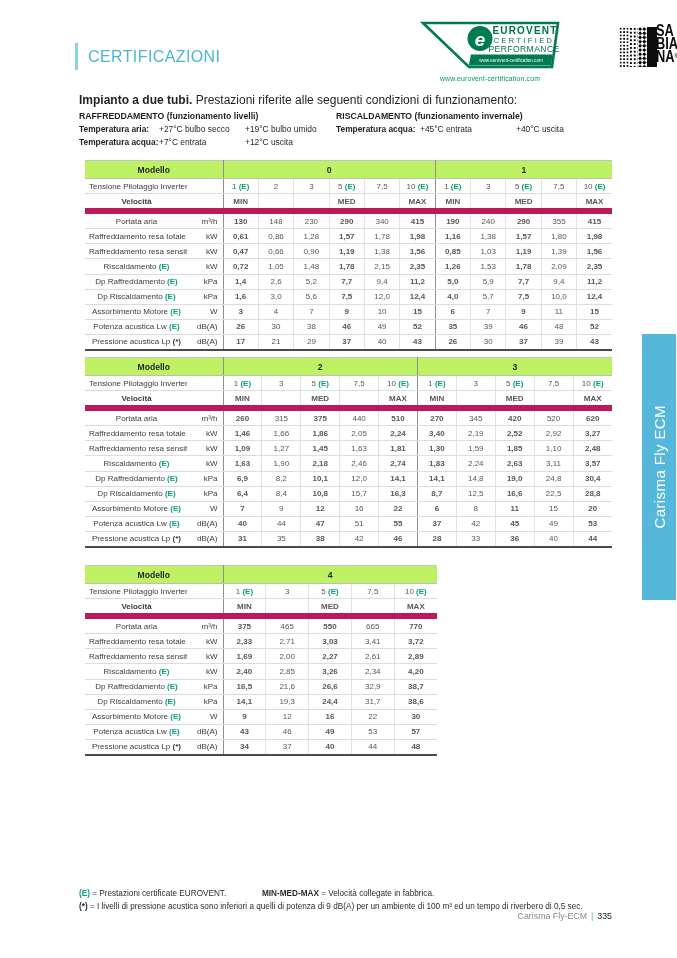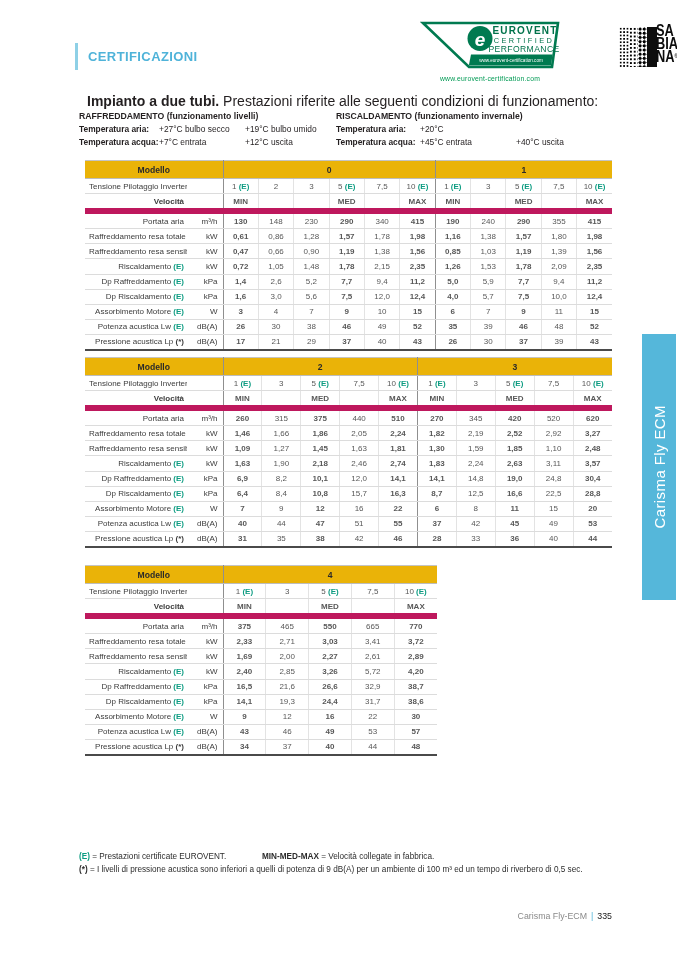--- a/index.html
+++ b/index.html
@@ -8,7 +8,7 @@
   
   .heading{position:absolute;left:75px;top:43px;display:flex;align-items:center}
   .hbar{width:3px;height:27px;background:#8ed0e6;margin-right:10px}
-  .htxt{color:#4fb3d9;font-weight:bold;font-size:13px;letter-spacing:.4px}
+  .htxt{color:#4fb3d9;font-weight:normal;font-size:16px;letter-spacing:.4px}
 
   .eur{position:absolute;left:420px;top:21px;width:140px}
   .eur-url{color:#009a54;font-size:6.8px;text-align:center;margin-top:2px;letter-spacing:.2px}

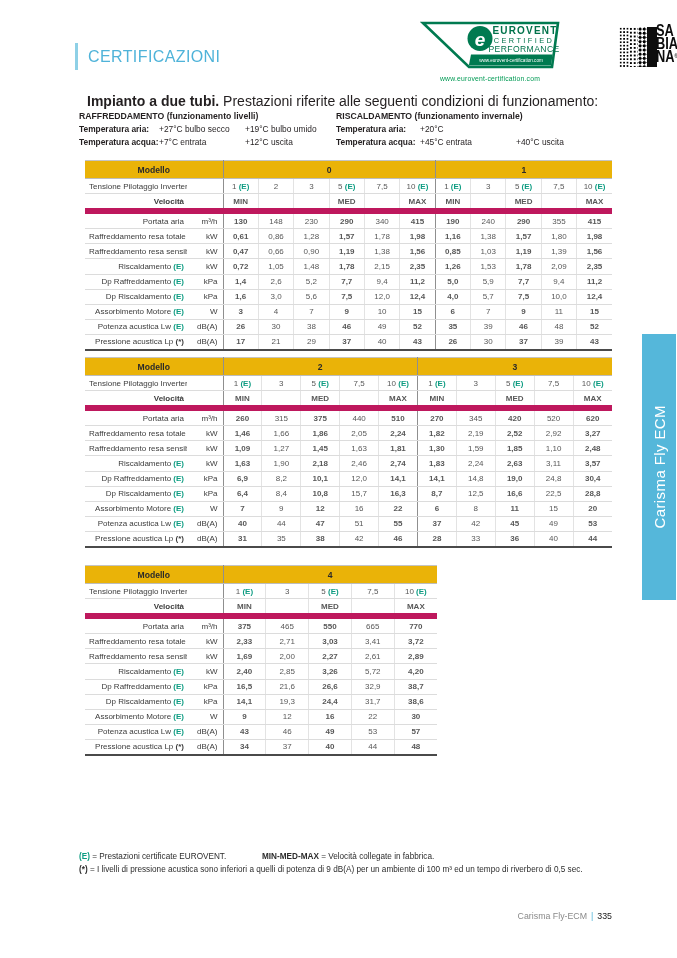--- a/index.html
+++ b/index.html
@@ -24,7 +24,7 @@
   .sab-txt sup{font-size:5px;vertical-align:4px}
 
   
-  .intro{position:absolute;left:87px;top:93px;font-size:14px}
+  .intro{position:absolute;left:79px;top:93px;font-size:12px}
   .cond{position:absolute;top:110px;font-size:8.4px;line-height:13px}
   .cond.cool{left:79px}.cond.heat{left:336px}
   .cond .ct{font-weight:bold;font-size:8.7px}

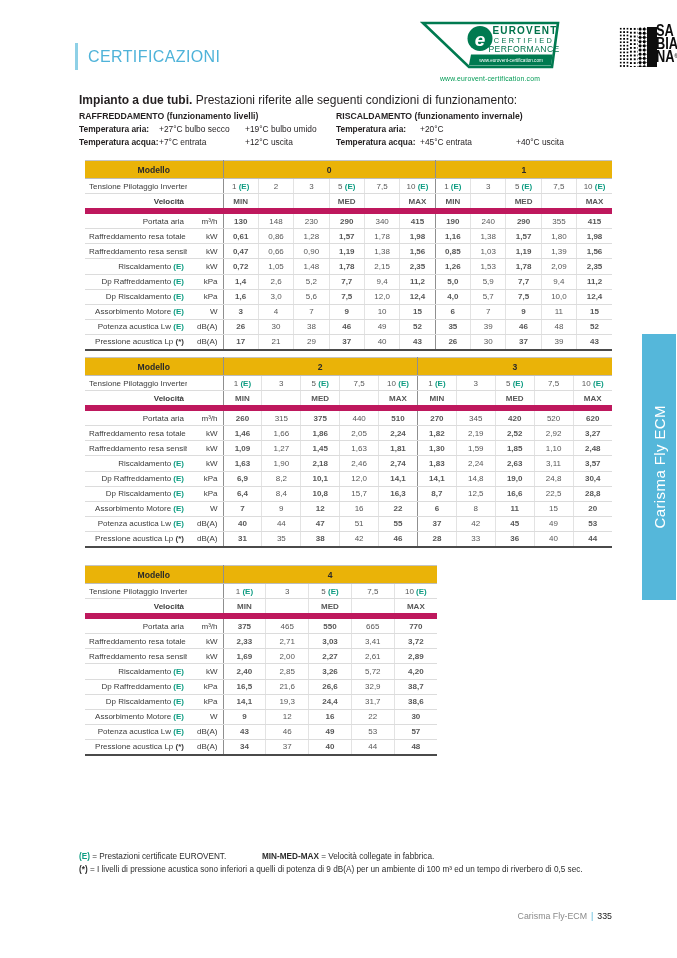--- a/index.html
+++ b/index.html
@@ -112,9 +112,6 @@
 <div class="cond heat">
   <div class="ct">RISCALDAMENTO (funzionamento invernale)</div>
   <div>
-    <span class="cl">Temperatura aria:</span><span class="cv">+20°C</span><span class="cv"></span>
-  </div>
-  <div>
     <span class="cl">Temperatura acqua:</span><span class="cv">+45°C entrata</span><span class="cv">+40°C uscita</span>
   </div>
 </div>

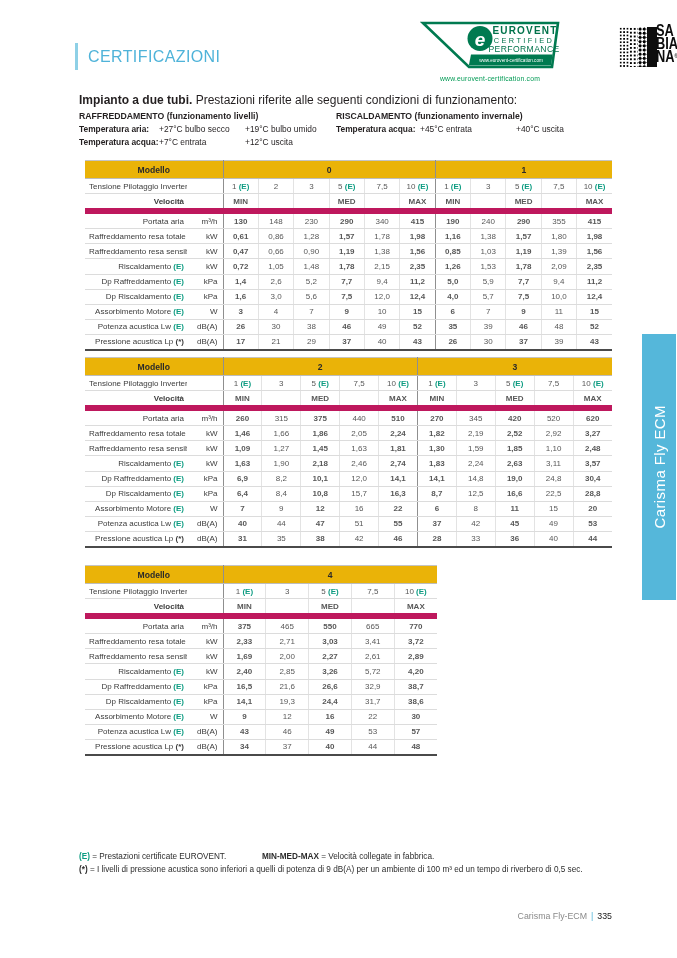--- a/index.html
+++ b/index.html
@@ -39,7 +39,7 @@
   table.spec td:first-child{border-left:none}
   table.spec td.unit{border-left:none;text-align:right;padding-right:5px}
   table.spec td.grp{border-left:1px solid #8f8f8f}
-  table.spec tr.hrow td{background:#eab308;font-weight:bold;text-align:center;font-size:8.6px;color:#2a2a2a;height:17px;border-bottom:1px solid #bdbdbd}
+  table.spec tr.hrow td{background:#bef264;font-weight:bold;text-align:center;font-size:8.6px;color:#2a2a2a;height:17px;border-bottom:1px solid #bdbdbd}
   table.spec tr.srow td{border-bottom:6px solid #be185d}
   table.spec td.lbl{text-align:right;padding-left:4px}
   table.spec td.val{text-align:center;color:#585858}

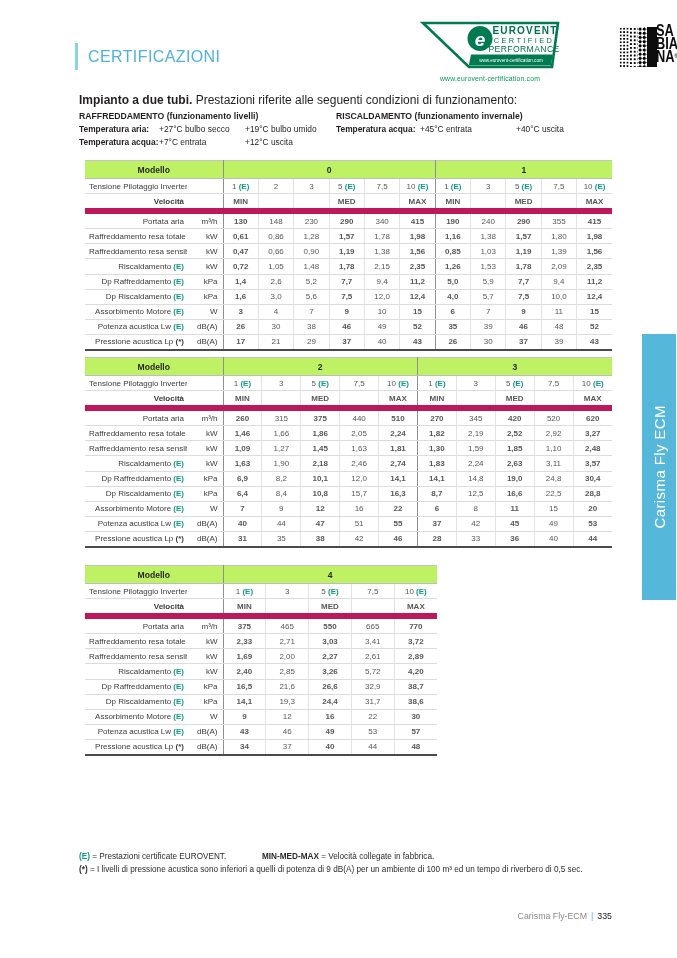--- a/index.html
+++ b/index.html
@@ -41,7 +41,7 @@
   table.spec td.grp{border-left:1px solid #8f8f8f}
   table.spec tr.hrow td{background:#bef264;font-weight:bold;text-align:center;font-size:8.6px;color:#2a2a2a;height:17px;border-bottom:1px solid #bdbdbd}
   table.spec tr.srow td{border-bottom:6px solid #be185d}
-  table.spec td.lbl{text-align:right;padding-left:4px}
+  table.spec td.lbl{text-align:center;padding-left:4px}
   table.spec td.val{text-align:center;color:#585858}
   .b{font-weight:bold}
   .dk{color:#101010}

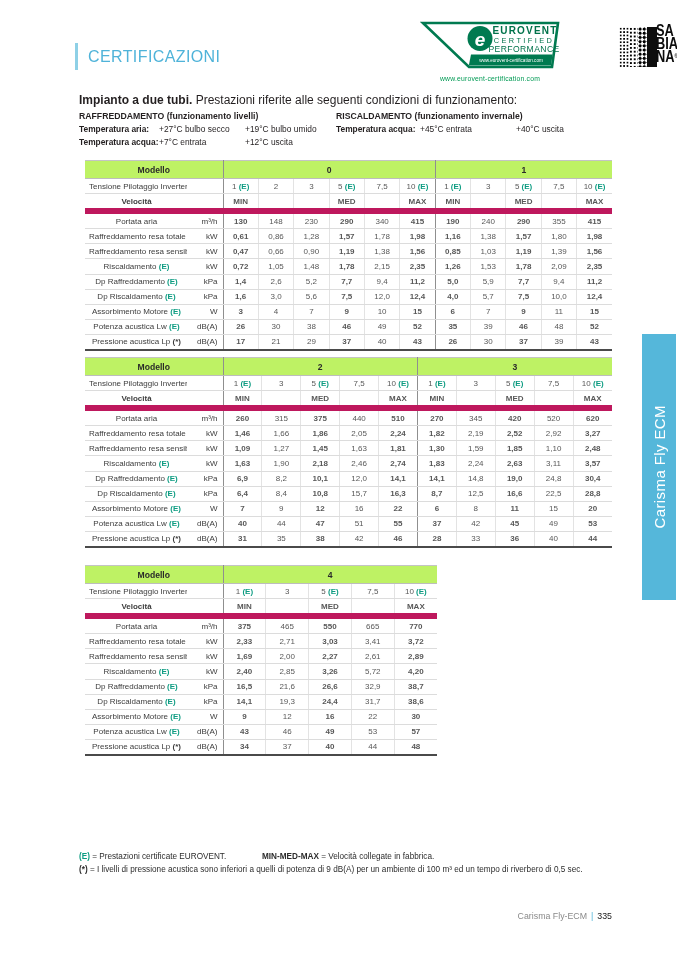--- a/index.html
+++ b/index.html
@@ -376,7 +376,7 @@
         <td class="val b dk">1,86</td>
         <td class="val">2,05</td>
         <td class="val b dk">2,24</td>
-        <td class="val b dk grp">1,82</td>
+        <td class="val b dk grp">3,40</td>
         <td class="val">2,19</td>
         <td class="val b dk">2,52</td>
         <td class="val">2,92</td>

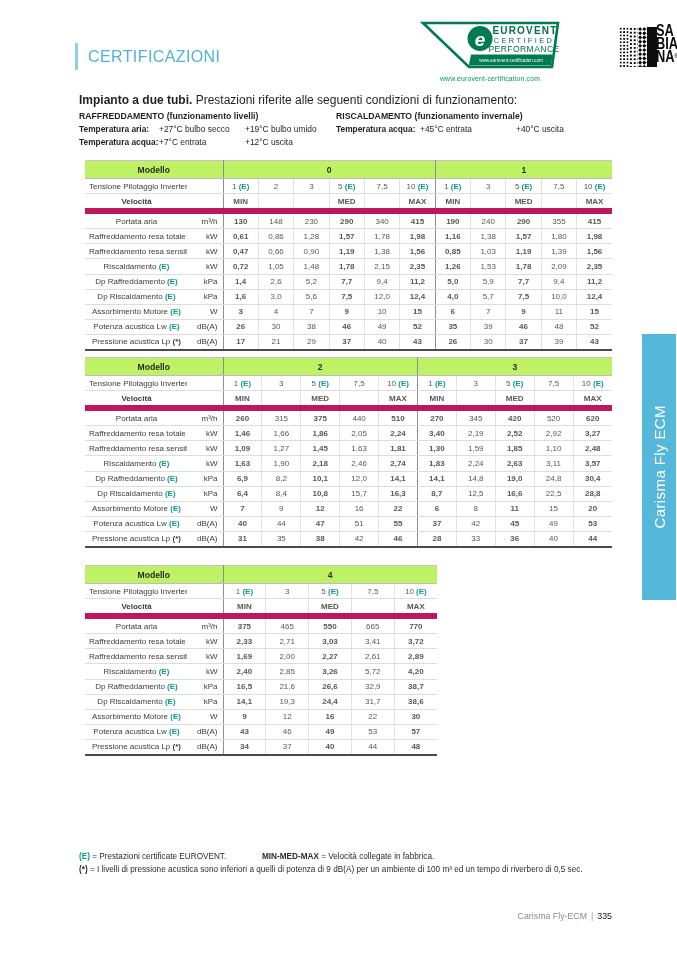--- a/index.html
+++ b/index.html
@@ -548,7 +548,7 @@
         <td class="val b dk grp">2,40</td>
         <td class="val">2,85</td>
         <td class="val b dk">3,26</td>
-        <td class="val">5,72</td>
+        <td class="val">2,34</td>
         <td class="val b dk">4,20</td>
       </tr>
       <tr>

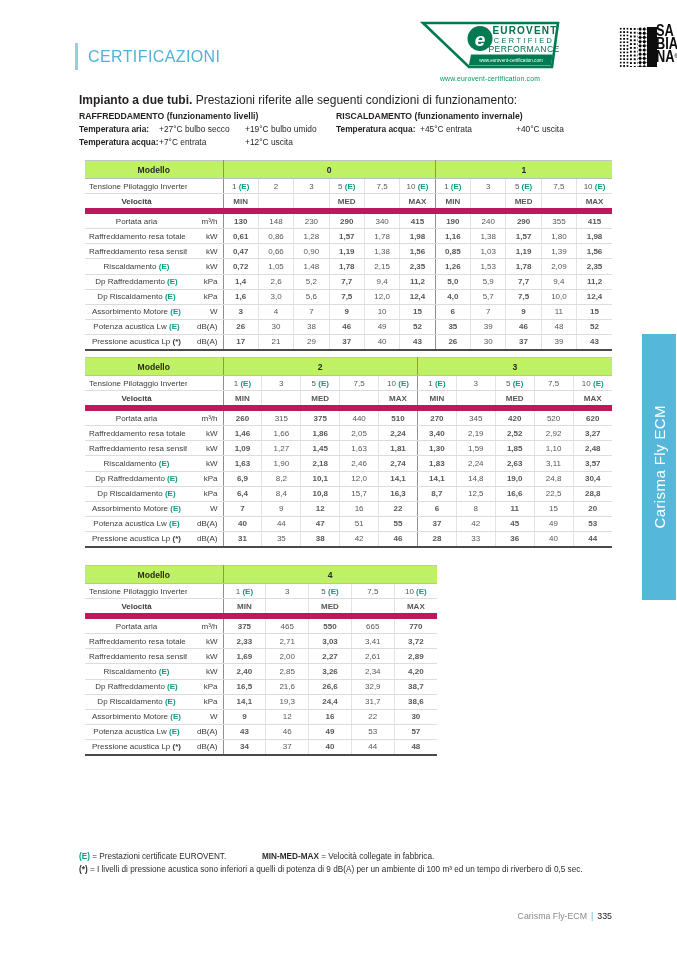--- a/index.html
+++ b/index.html
@@ -55,7 +55,7 @@
   .sidetab span{writing-mode:vertical-rl;transform:rotate(180deg);color:#fff;font-size:15px;letter-spacing:.4px}
 
   
-  .notes{position:absolute;left:79px;top:851px;font-size:8.2px;color:#2c2c2c;line-height:12.6px;width:545px}
+  .notes{position:absolute;left:79px;top:888px;font-size:8.2px;color:#2c2c2c;line-height:12.6px;width:545px}
   .nseg{display:inline-block;width:183px}
   .pagefoot{position:absolute;right:65px;top:911px;font-size:8.8px;color:#8a8a8a}
   .pf-sep{color:#55b7da;margin:0 4px}

